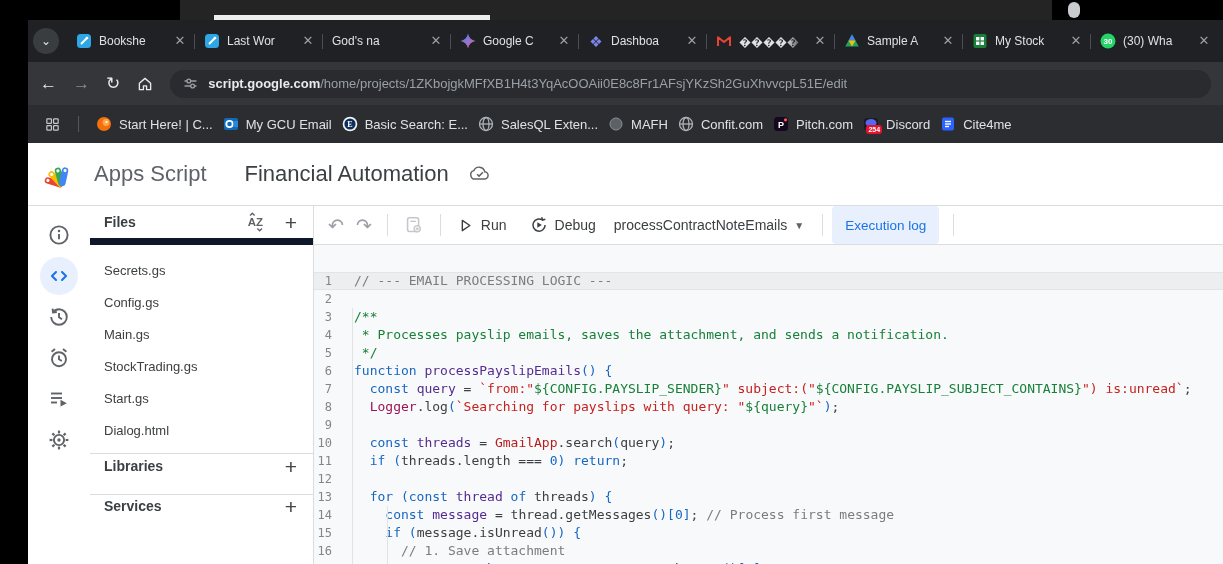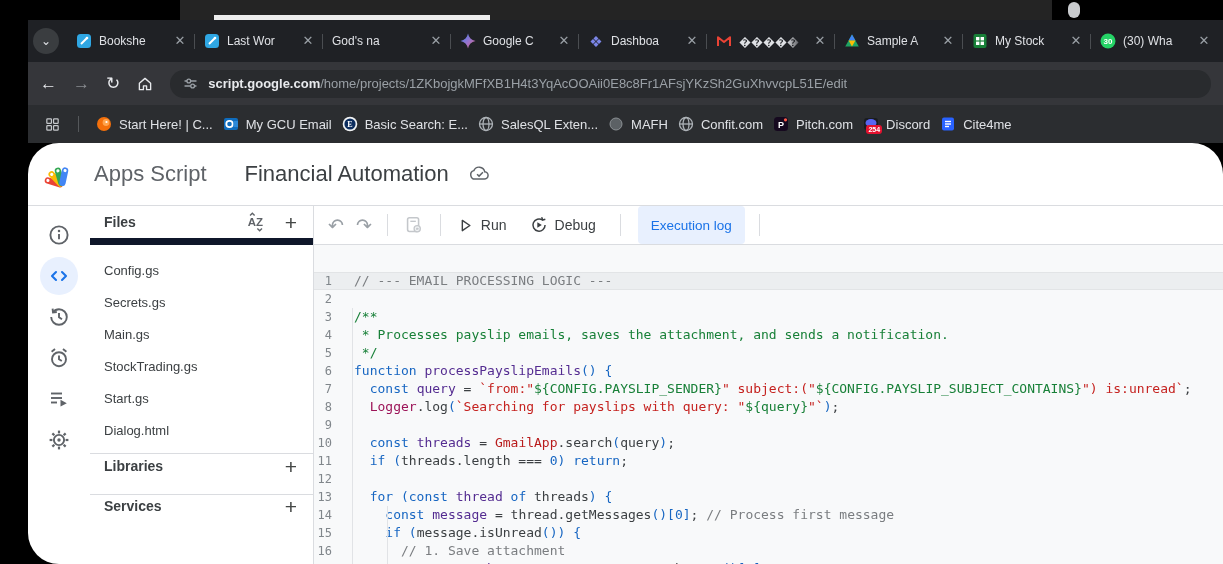--- a/index.html
+++ b/index.html
@@ -41,7 +41,7 @@
   .badge{position:absolute;right:-3px;bottom:-2px;background:#e3122f;color:#fff;font-size:7px;font-weight:700;
     border-radius:3px;padding:1px 2px;line-height:1;}
   
-  .page{height:421px;background:#fff;display:flex;flex-direction:column;border-radius:31px;}
+  .page{height:421px;background:#fff;display:flex;flex-direction:column;}
   .appheader{height:63px;border-bottom:1px solid #dadce0;display:flex;align-items:center;padding-left:20px;flex:none;}
   .product{font-size:22px;color:#5f6368;margin-left:10px;}
   .proj-title{font-size:22px;color:#3c4043;margin-left:38px;}

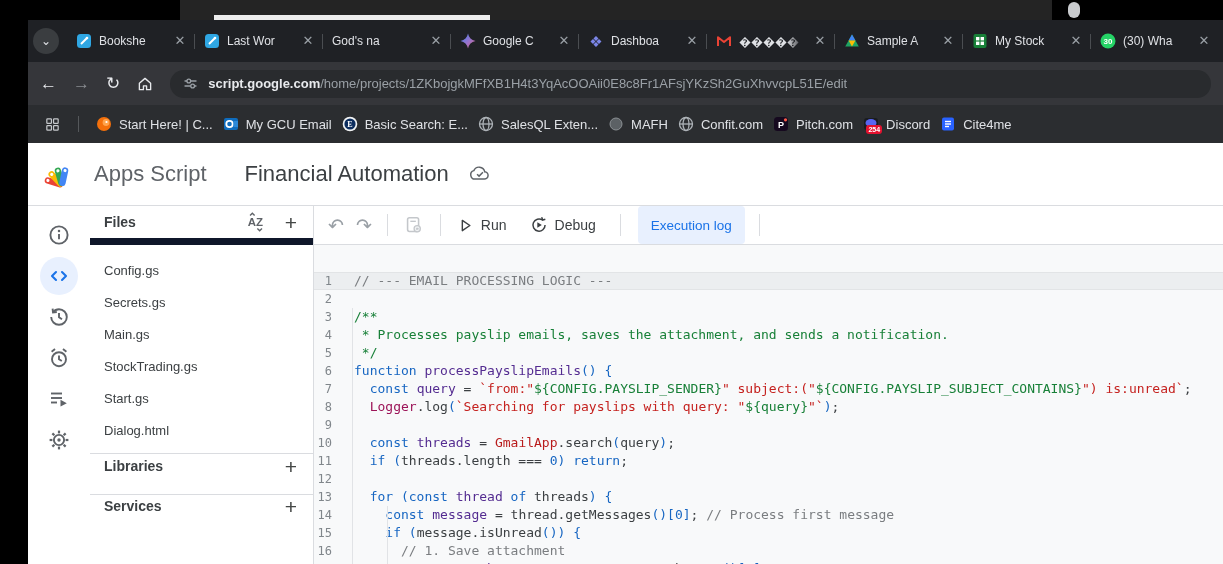--- a/index.html
+++ b/index.html
@@ -515,6 +515,10 @@
                 </span>
               <span>Debug</span>
             </button>
+            <div class="fnselect">
+              <span>processContractNoteEmails</span>
+              <span class="caret">▼</span>
+            </div>
             <div class="vsep" style="margin-left:18px"></div>
             <button class="execlog">Execution log</button>
             <div class="vsep" style="margin-left:14px"></div>

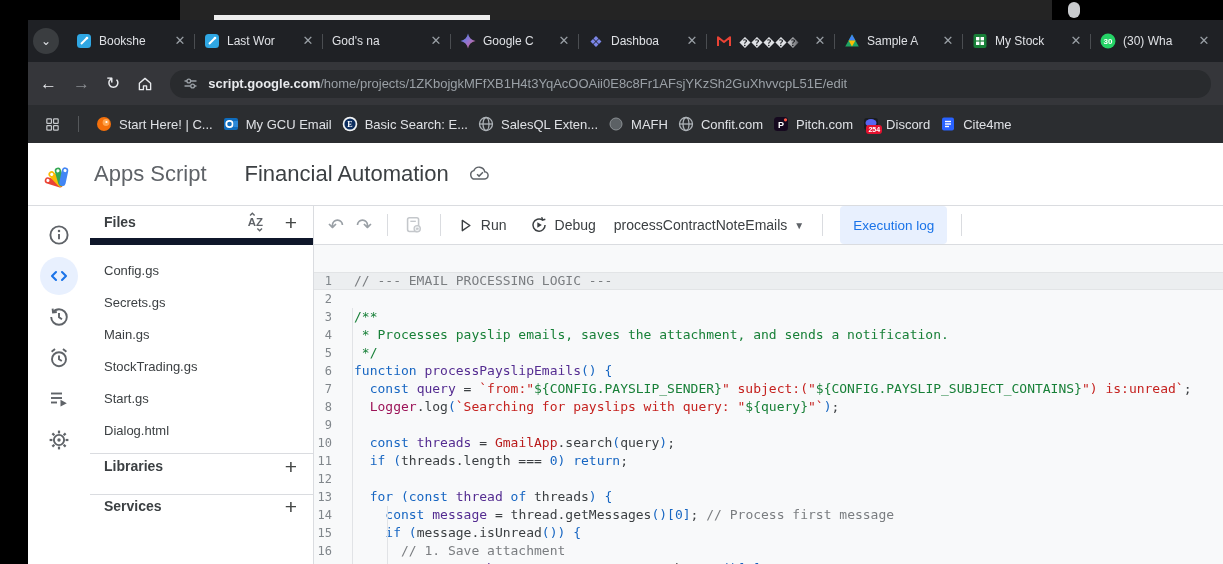--- a/index.html
+++ b/index.html
@@ -74,7 +74,7 @@
   .vsep{width:1px;height:22px;background:#dadce0;margin:0 9px;flex:none;}
   .fnselect{margin-left:12px;display:flex;align-items:center;gap:7px;font-size:14px;color:#3c4043;cursor:pointer;}
   .caret{font-size:10px;color:#5f6368;}
-  .execlog{margin-left:8px;height:38px;background:#e8f0fe;color:#1a73e8;border:none;border-radius:4px;
+  .execlog{height:38px;background:#e8f0fe;color:#1a73e8;border:none;border-radius:4px;
     padding:0 13px;font-size:13.5px;font-weight:500;cursor:pointer;font-family:"Liberation Sans",sans-serif;}
   
   .editor{flex:1;background:#f8f9fa;position:relative;overflow:hidden;padding-top:27px;}

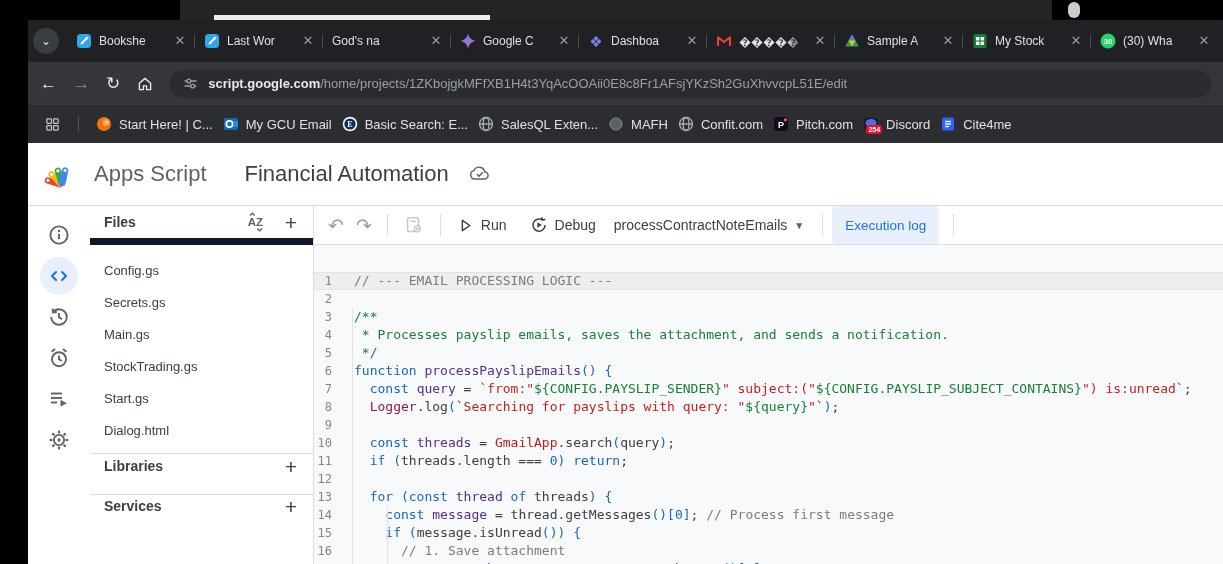--- a/index.html
+++ b/index.html
@@ -460,8 +460,8 @@
             <button class="iconbtn plus">+</button>
           </div>
           <div class="filelist" id="filelist">
+              <div class="file">Secrets.gs</div>
               <div class="file">Config.gs</div>
-              <div class="file">Secrets.gs</div>
               <div class="file">Main.gs</div>
               <div class="file">StockTrading.gs</div>
               <div class="file">Start.gs</div>

